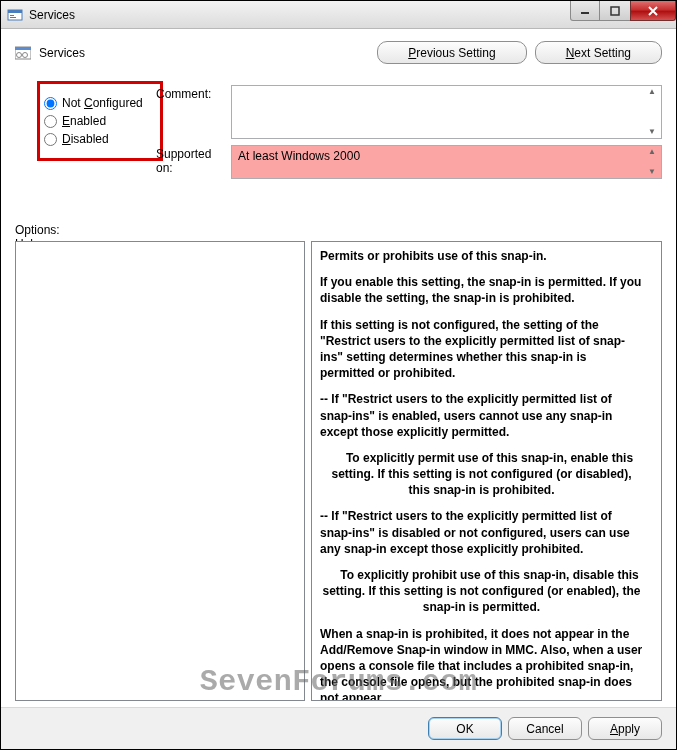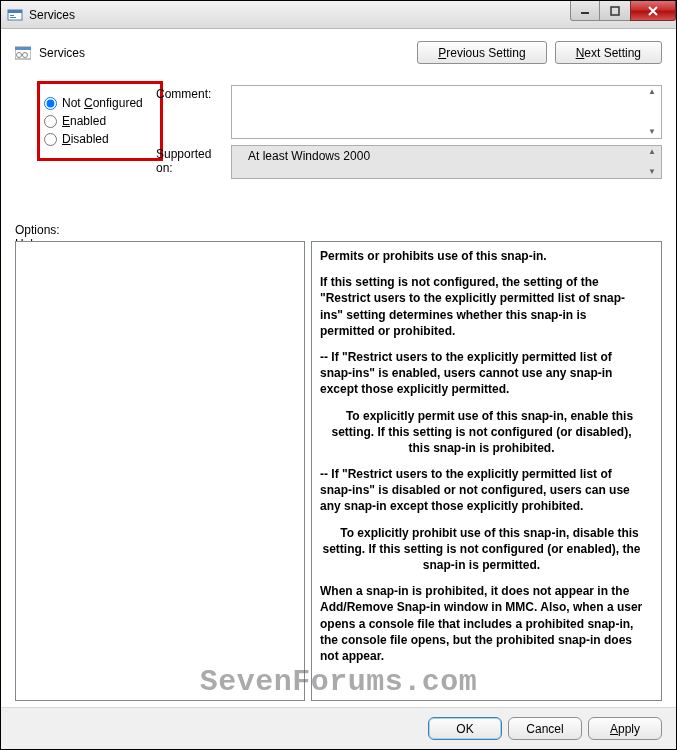--- a/index.html
+++ b/index.html
@@ -75,10 +75,10 @@
   .header-row .spacer { flex: 1; }
   .nav-btn {
     height: 23px;
-    padding: 0 20px;
+    padding: 0 30px;
     background: linear-gradient(to bottom,#fdfdfd,#e8e8e8);
     border: 1px solid #8f8f8f;
-    border-radius: 3px;
+    border-radius: 10px;
     font-size: 12px;
     cursor: default;
     margin-left: 8px;

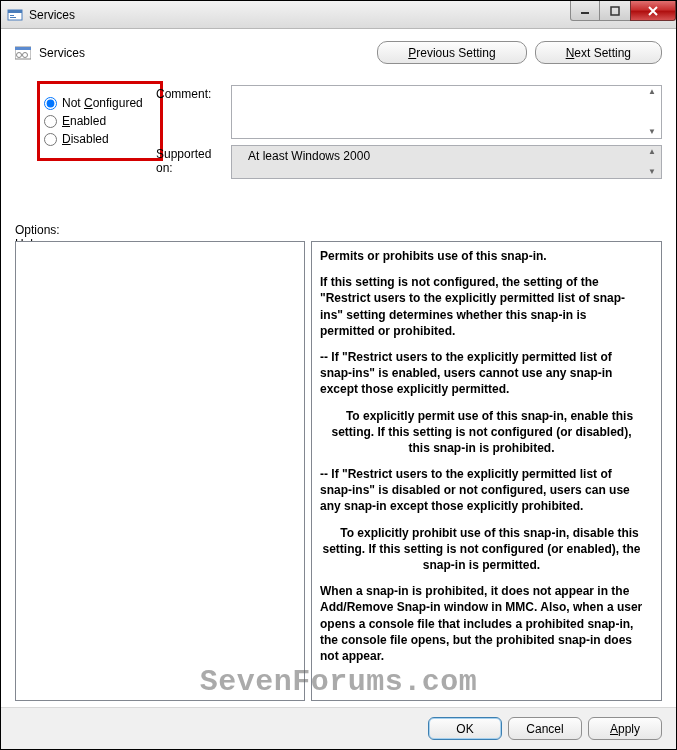--- a/index.html
+++ b/index.html
@@ -124,8 +124,8 @@
     flex: 1;
     height: 34px;
     border: 1px solid #abadb3;
-    background: #e5e5e5;
-    padding: 3px 18px 3px 16px;
+    background: #fca5a5;
+    padding: 3px 18px 3px 6px;
     position: relative;
     font-size: 12px;
   }

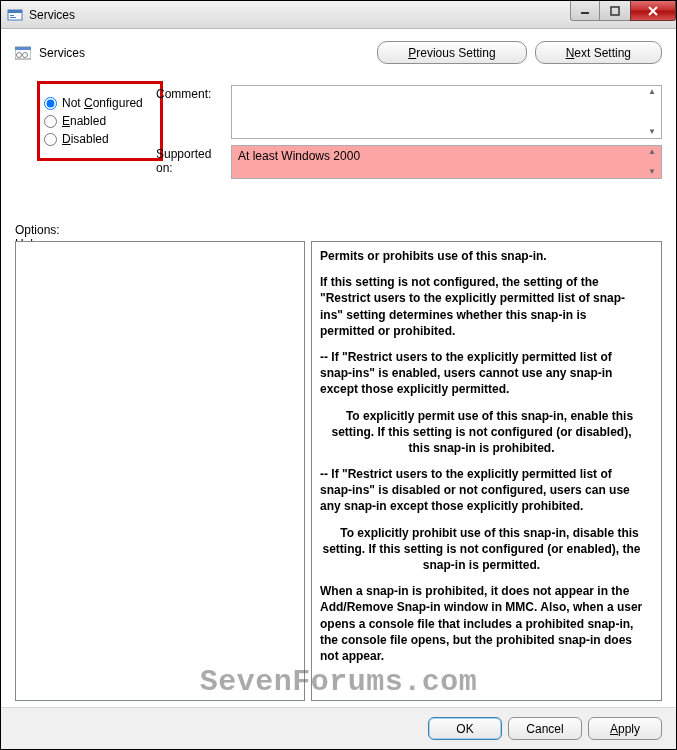--- a/index.html
+++ b/index.html
@@ -327,6 +327,7 @@
   <div class="panel options"></div>
   <div class="panel help">
     <p>Permits or prohibits use of this snap-in.</p>
+    <p>If you enable this setting, the snap-in is permitted. If you disable the setting, the snap-in is prohibited.</p>
     <p>If this setting is not configured, the setting of the "Restrict users to the explicitly permitted list of snap-ins" setting determines whether this snap-in is permitted or prohibited.</p>
     <p>--  If "Restrict users to the explicitly permitted list of snap-ins" is enabled, users cannot use any snap-in except those explicitly permitted.</p>
     <p class="indent">To explicitly permit use of this snap-in, enable this setting. If this setting is not configured (or disabled), this snap-in is prohibited.</p>

